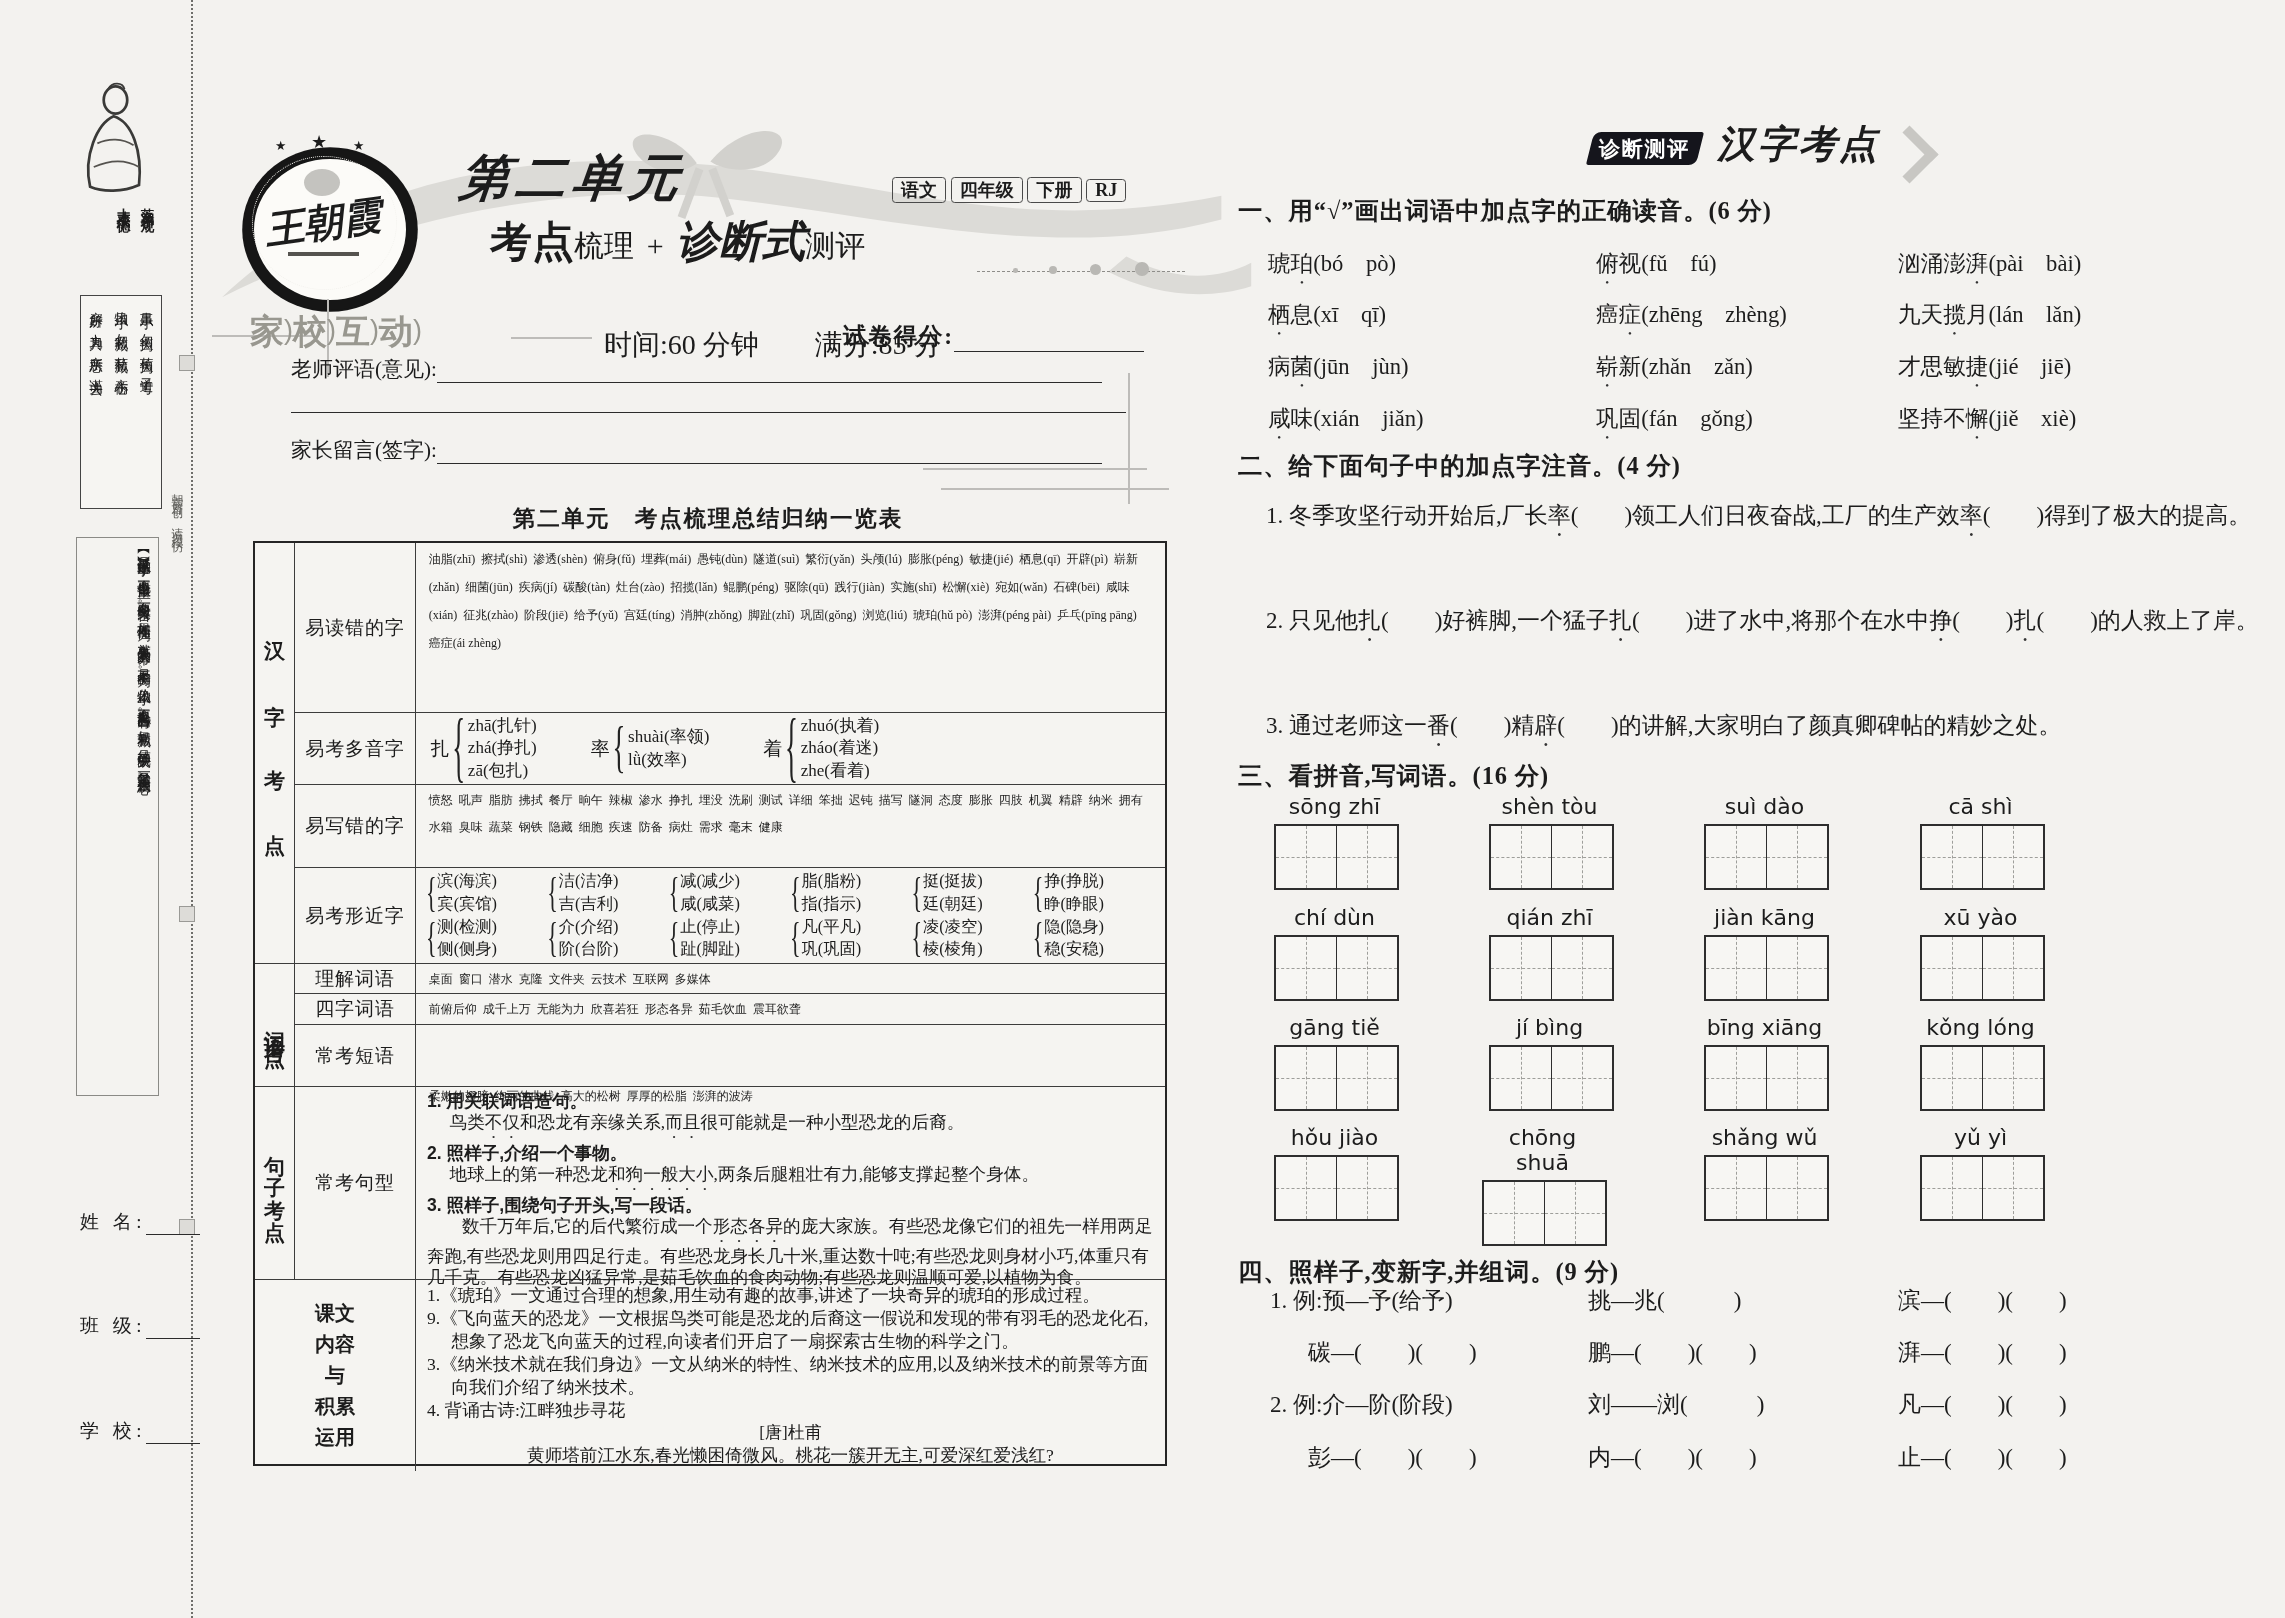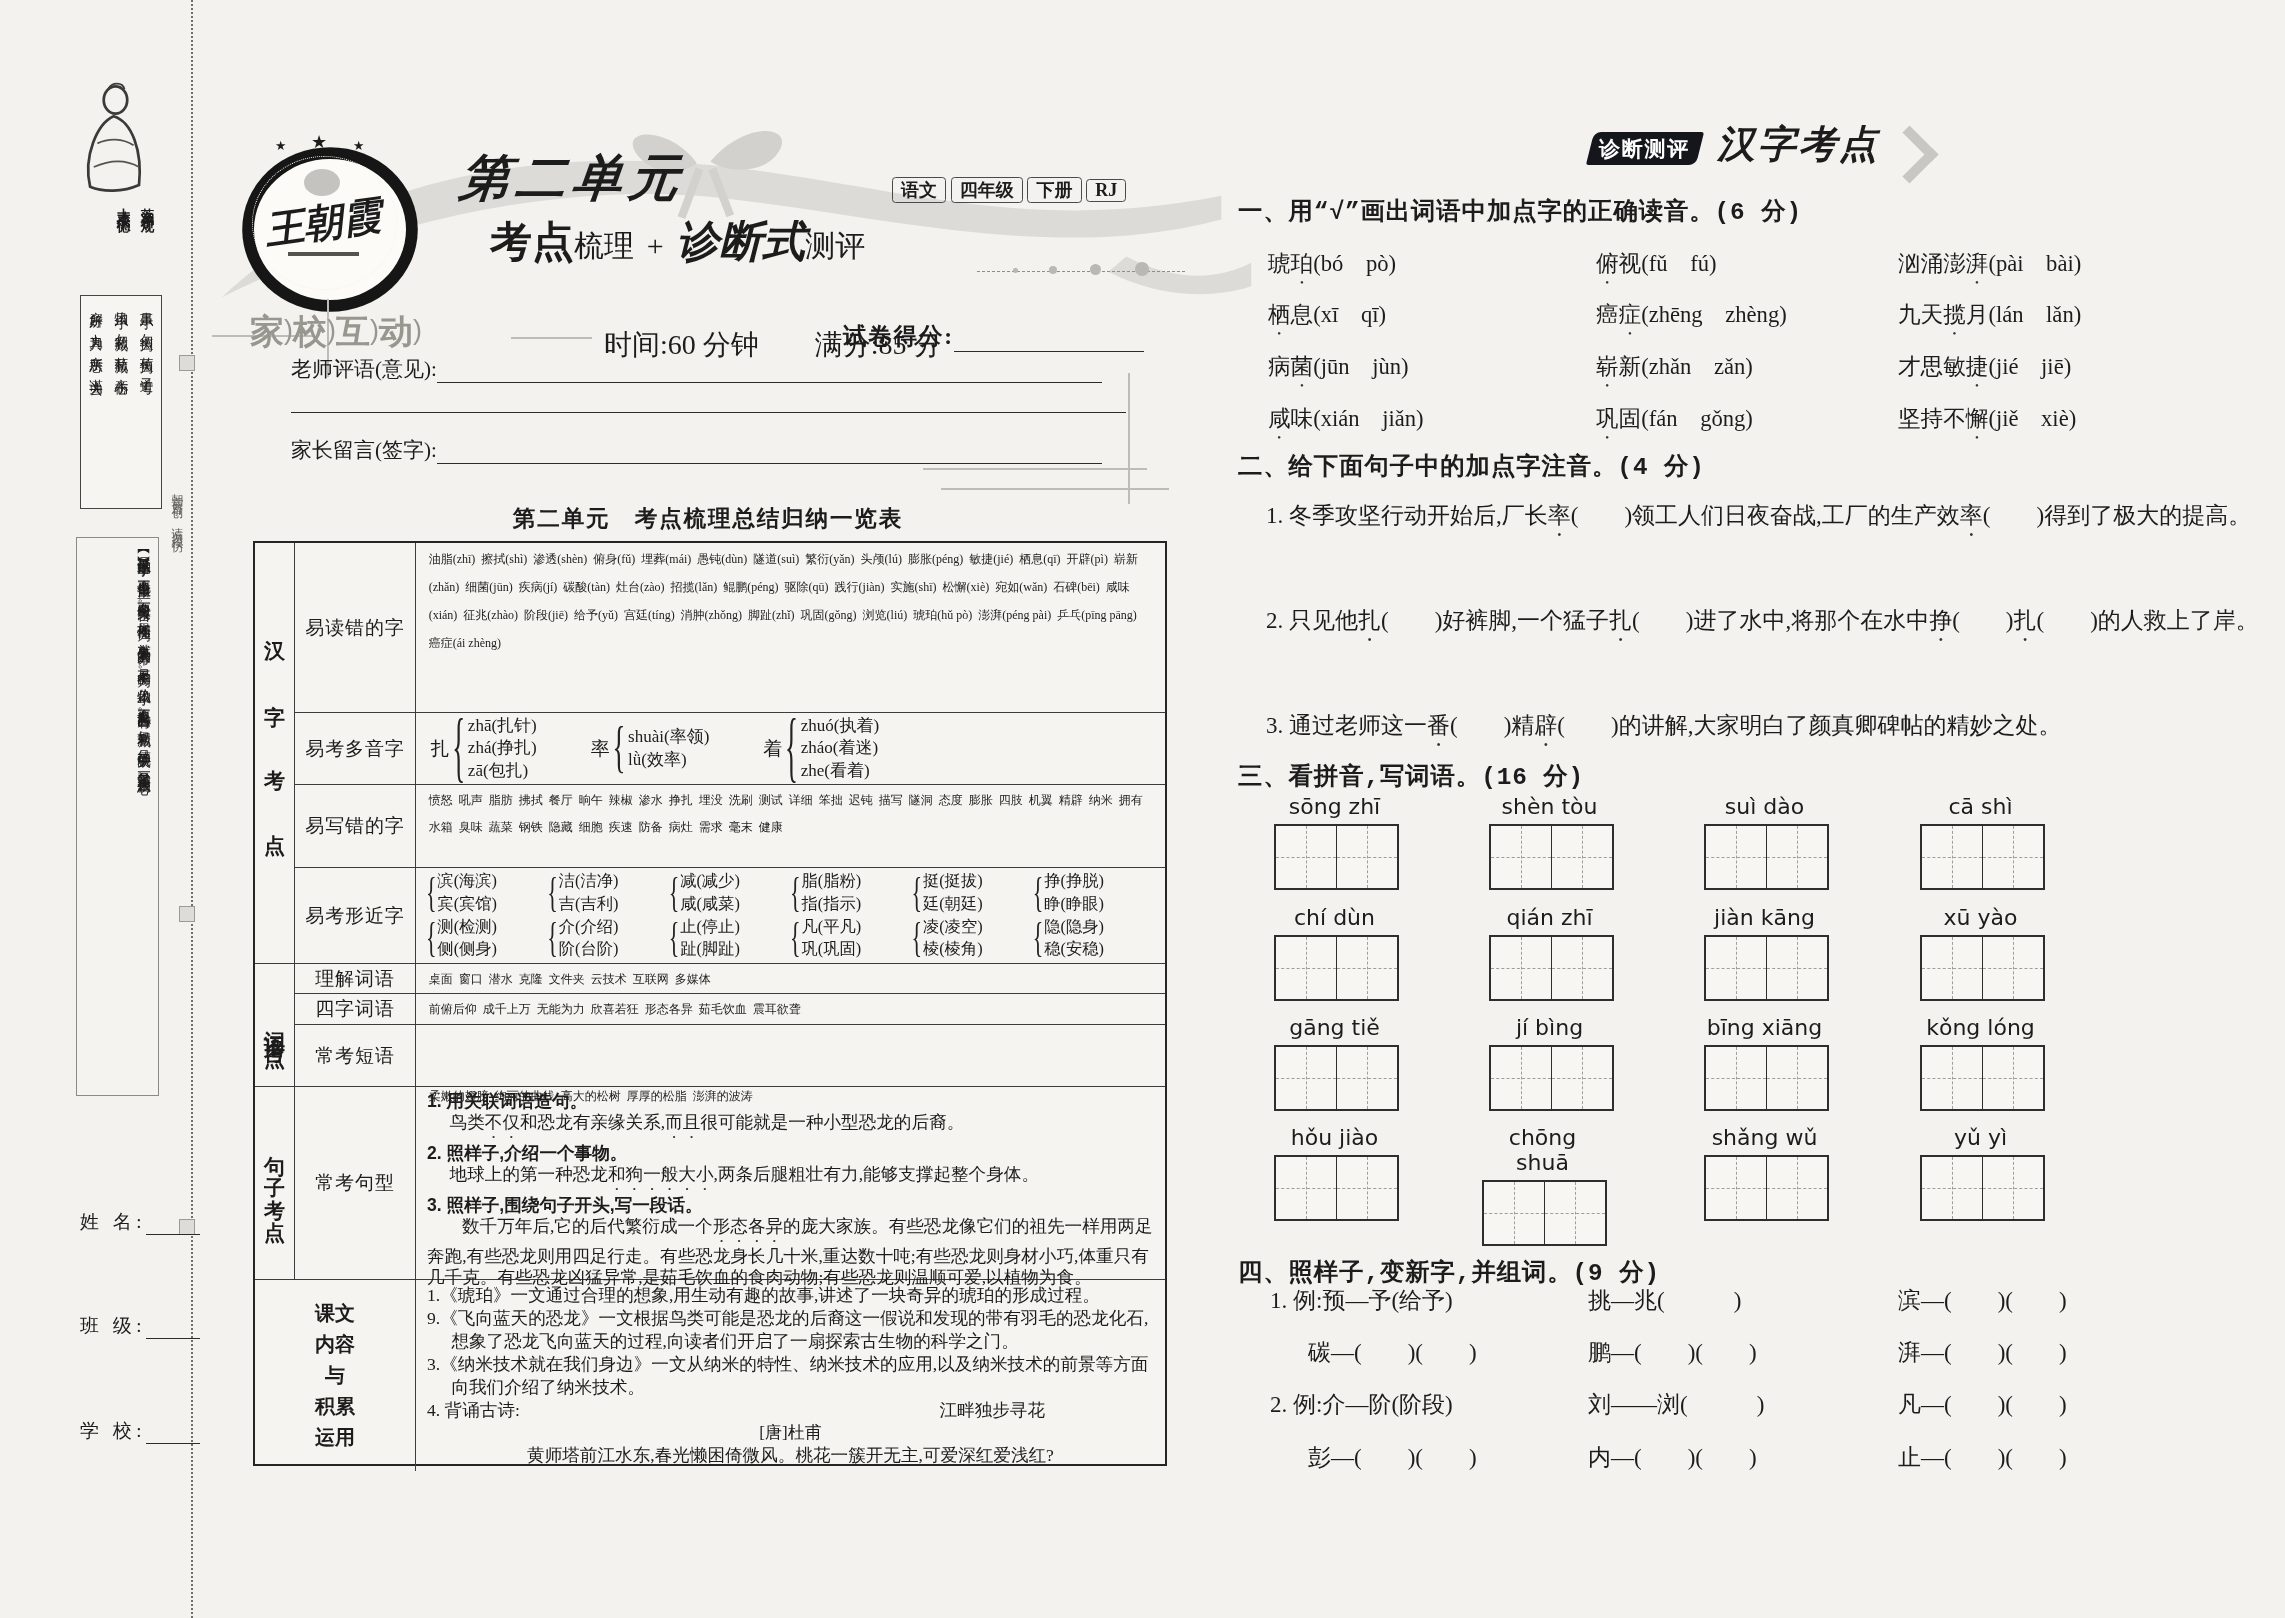--- a/index.html
+++ b/index.html
@@ -47,7 +47,7 @@
   .jx-para{font-size:17.6px;line-height:21px;text-indent:35px}
   .kw{font-size:17.6px;line-height:23px;padding-left:24.4px;text-indent:-24.4px}
   
-  .qtitle{font-family:Liberation Mono, monospace;font-weight:bold;font-size:24.4px;letter-spacing:0.9px}
+  .qtitle{font-family:Liberation Serif, serif;font-weight:bold;font-size:24.4px;letter-spacing:0.9px}
   .q1item{font-size:22.6px}
   .q2item{font-size:23px;line-height:52px;padding-left:36px;text-indent:-36px}
   .tian{width:121px;height:62px;border:2.3px solid #2e2e2e;display:flex;background:#f7f6f3}

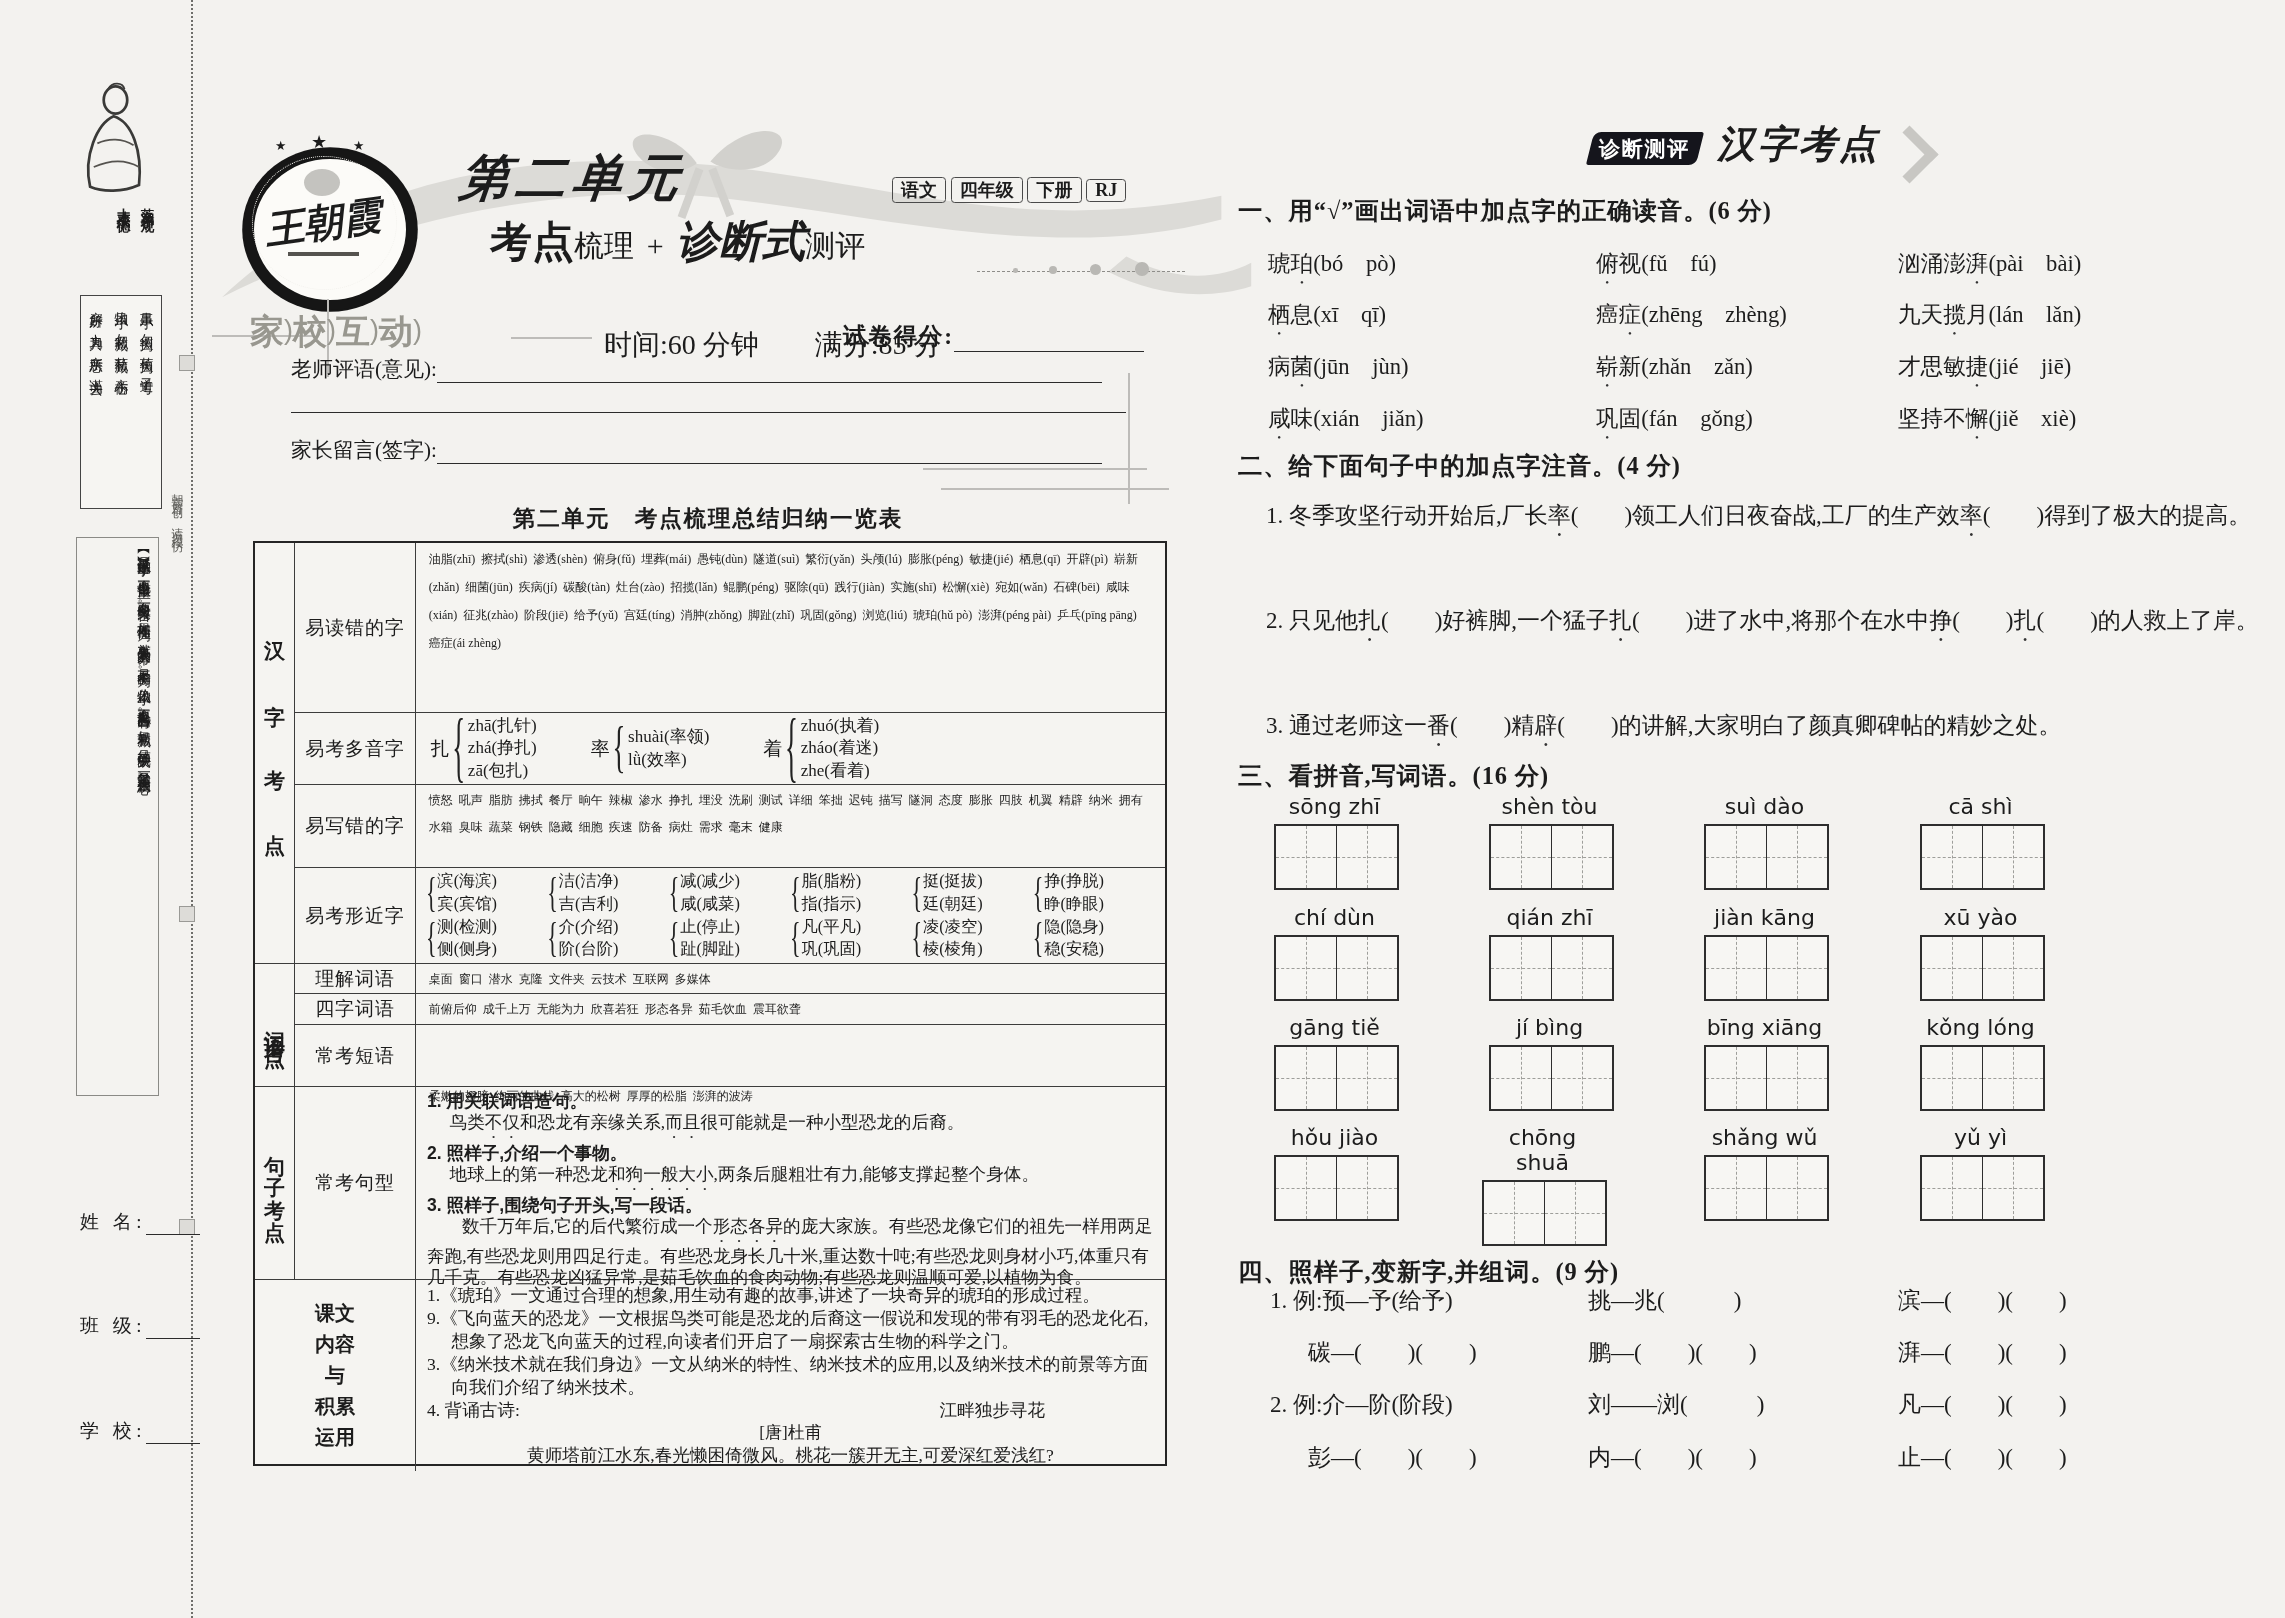--- a/index.html
+++ b/index.html
@@ -348,7 +348,7 @@
       <div class="kw">3.《纳米技术就在我们身边》一文从纳米的特性、纳米技术的应用,以及纳米技术的前景等方面向我们介绍了纳米技术。</div>
       <div style="display:flex;font-size:17.6px;line-height:23px">
         <span>4. 背诵古诗:</span>
-        <span style="flex:1;text-align:right">江畔独步寻花</span>
+        <span style="flex:1;text-align:left">江畔独步寻花</span>
         <span style="width:109px"></span>
       </div>
       <div style="text-align:center;font-size:17px;line-height:22.6px">[唐]杜甫</div>

